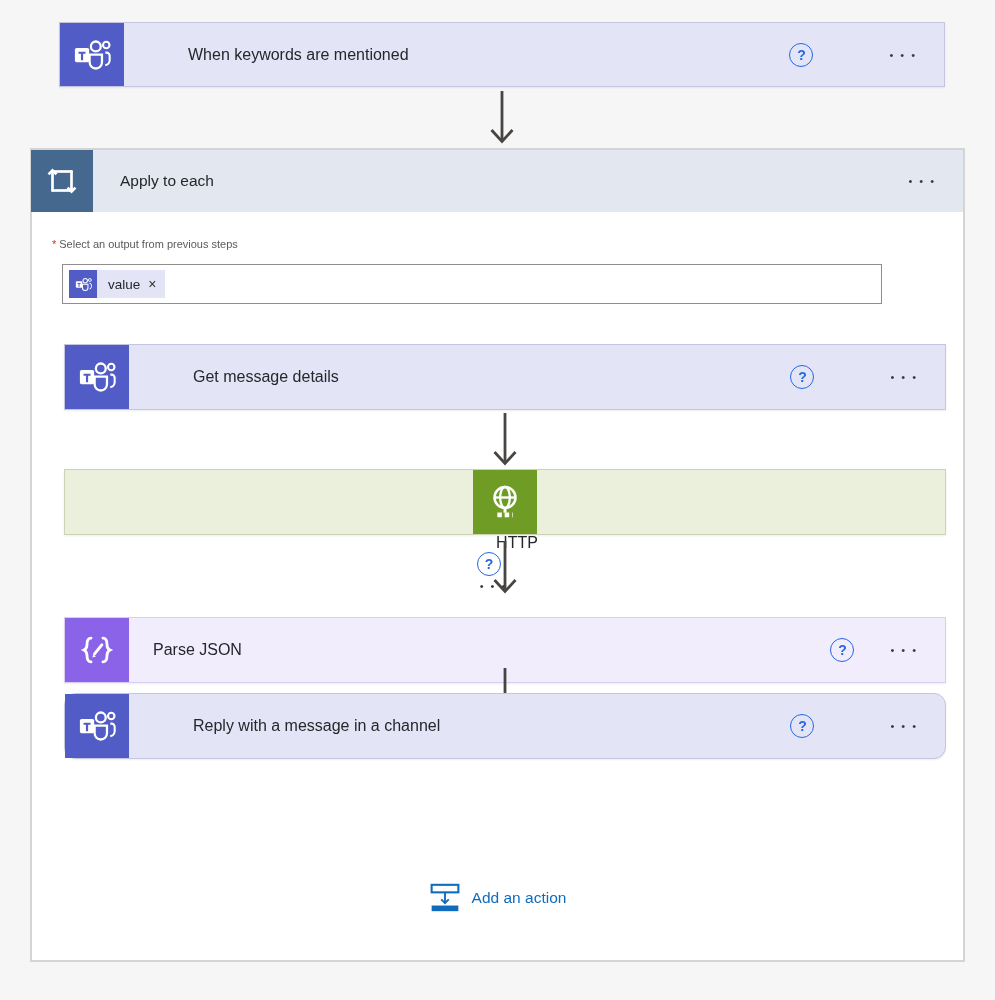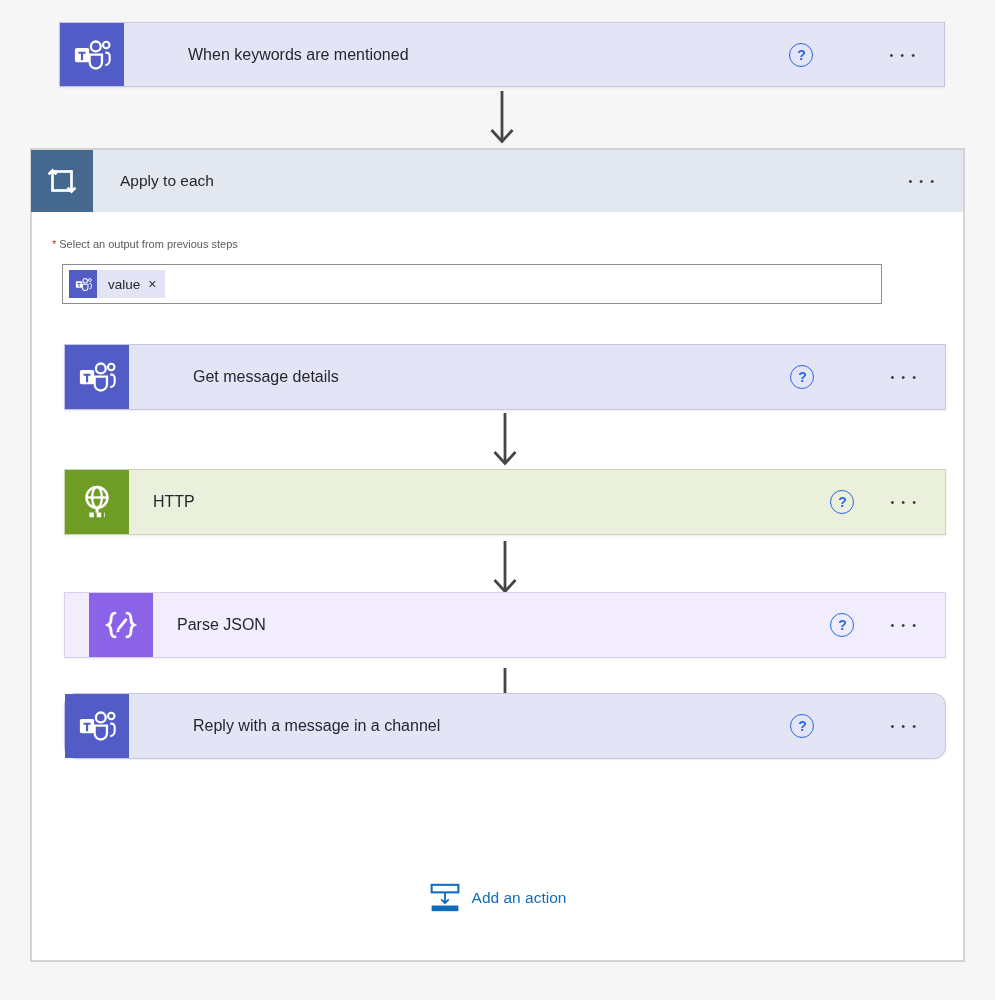--- a/index.html
+++ b/index.html
@@ -92,7 +92,7 @@
 
   .inner-card { left:32px; width:882px; height:66px; }
   #card-0 { top:194px; }
-  #card-1 { top:319px; }
+  #card-1 { top:319px;flex-direction:column; }
   #card-2 { top:442px;padding-left:24px; }
   #card-3 { top:543px;border-radius:12px; }
 

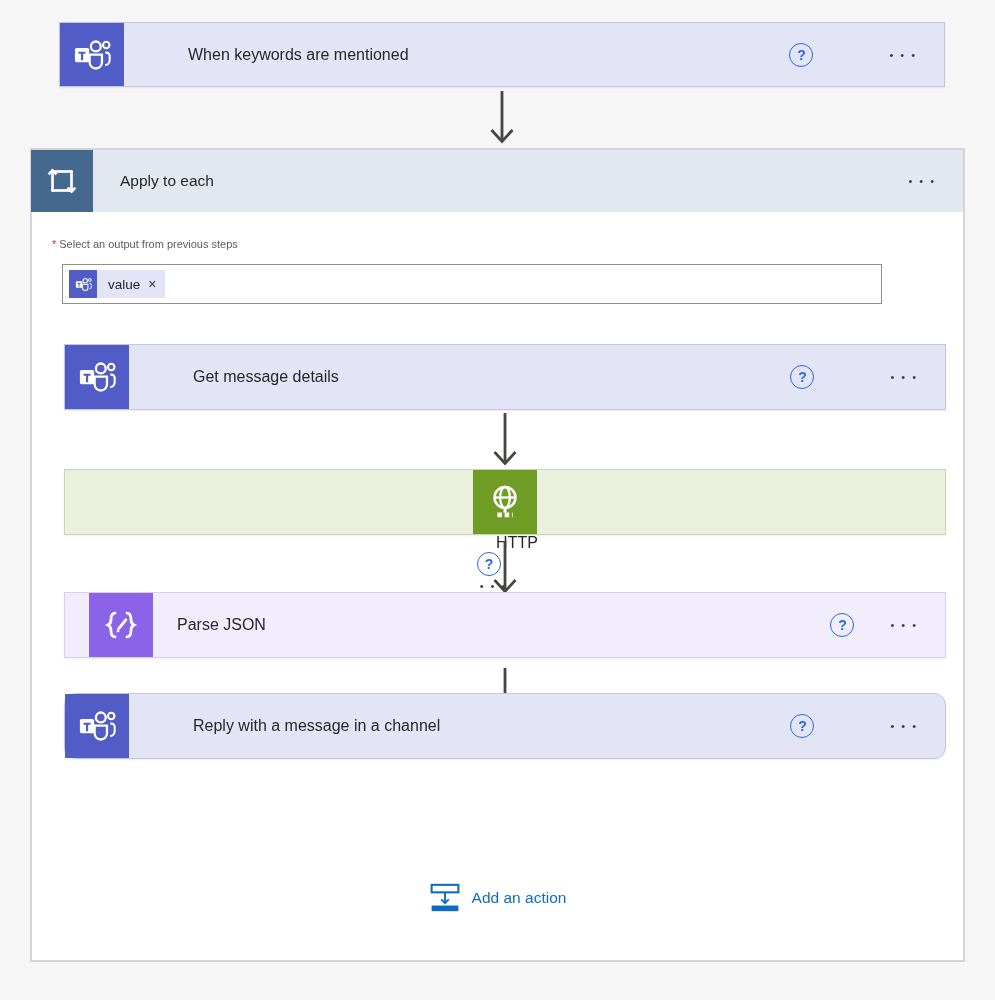--- a/index.html
+++ b/index.html
@@ -93,7 +93,7 @@
   .inner-card { left:32px; width:882px; height:66px; }
   #card-0 { top:194px; }
   #card-1 { top:319px;flex-direction:column; }
-  #card-2 { top:442px;padding-left:24px; }
+  #card-2 { top:467px; }
   #card-3 { top:543px;border-radius:12px; }
 
   #add-action-row {

